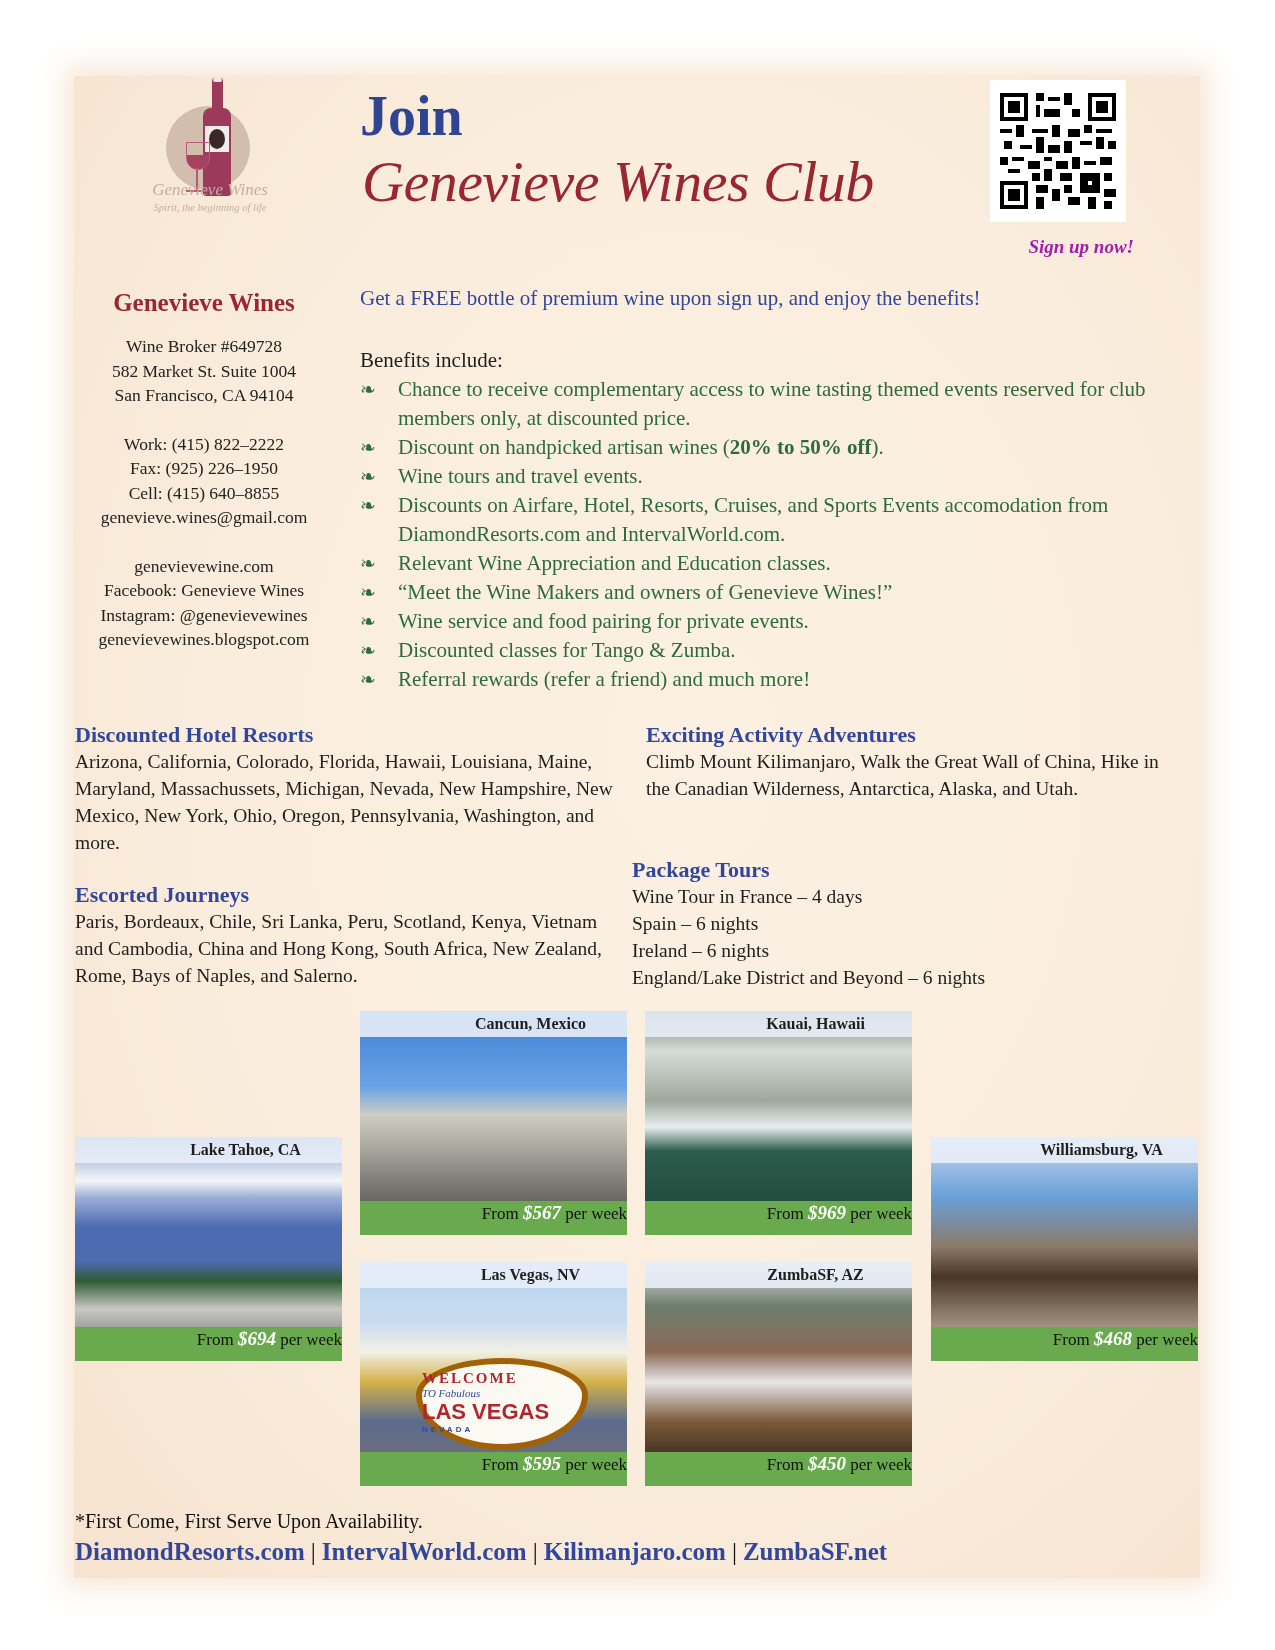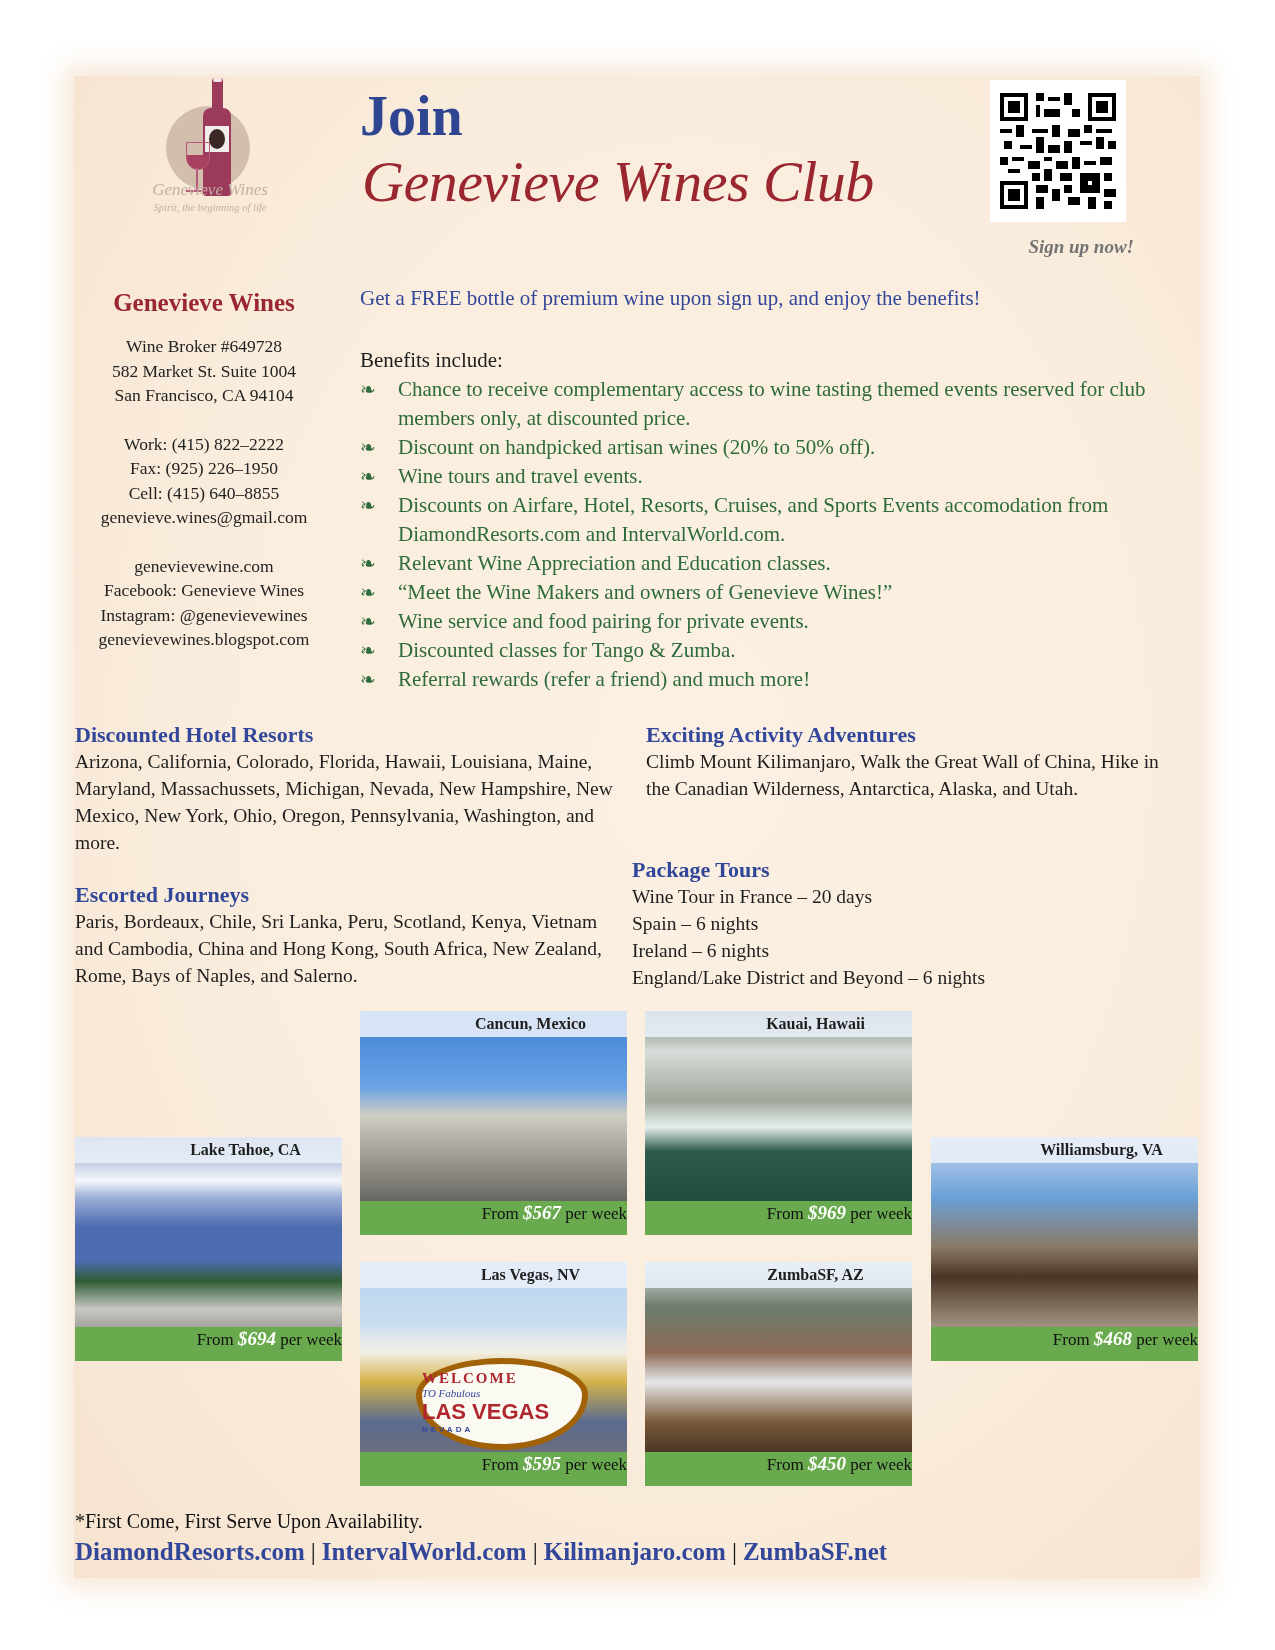--- a/index.html
+++ b/index.html
@@ -27,7 +27,7 @@
   .club{left:362px;top:148px;font-size:58px;font-style:italic;color:#9a2630;letter-spacing:-0.5px;}
   .qr{left:990px;top:80px;width:136px;height:142px;background:#fff;}
   .qr svg{position:absolute;left:10px;top:8px;}
-  .signup{left:994px;top:236px;width:140px;text-align:right;font-size:19px;font-style:italic;font-weight:bold;color:#737373;font-family:Liberation Serif, serif;}
+  .signup{left:994px;top:236px;width:140px;text-align:right;font-size:19px;font-style:italic;font-weight:bold;color:#a21caf;font-family:Liberation Serif, serif;}
   
   .contact{left:76px;top:288px;width:256px;text-align:center;color:#222;font-size:17.5px;line-height:24.5px;}
   .contact .cname{font-size:25px;color:#9a2630;font-weight:bold;margin-bottom:16px;line-height:30px;}

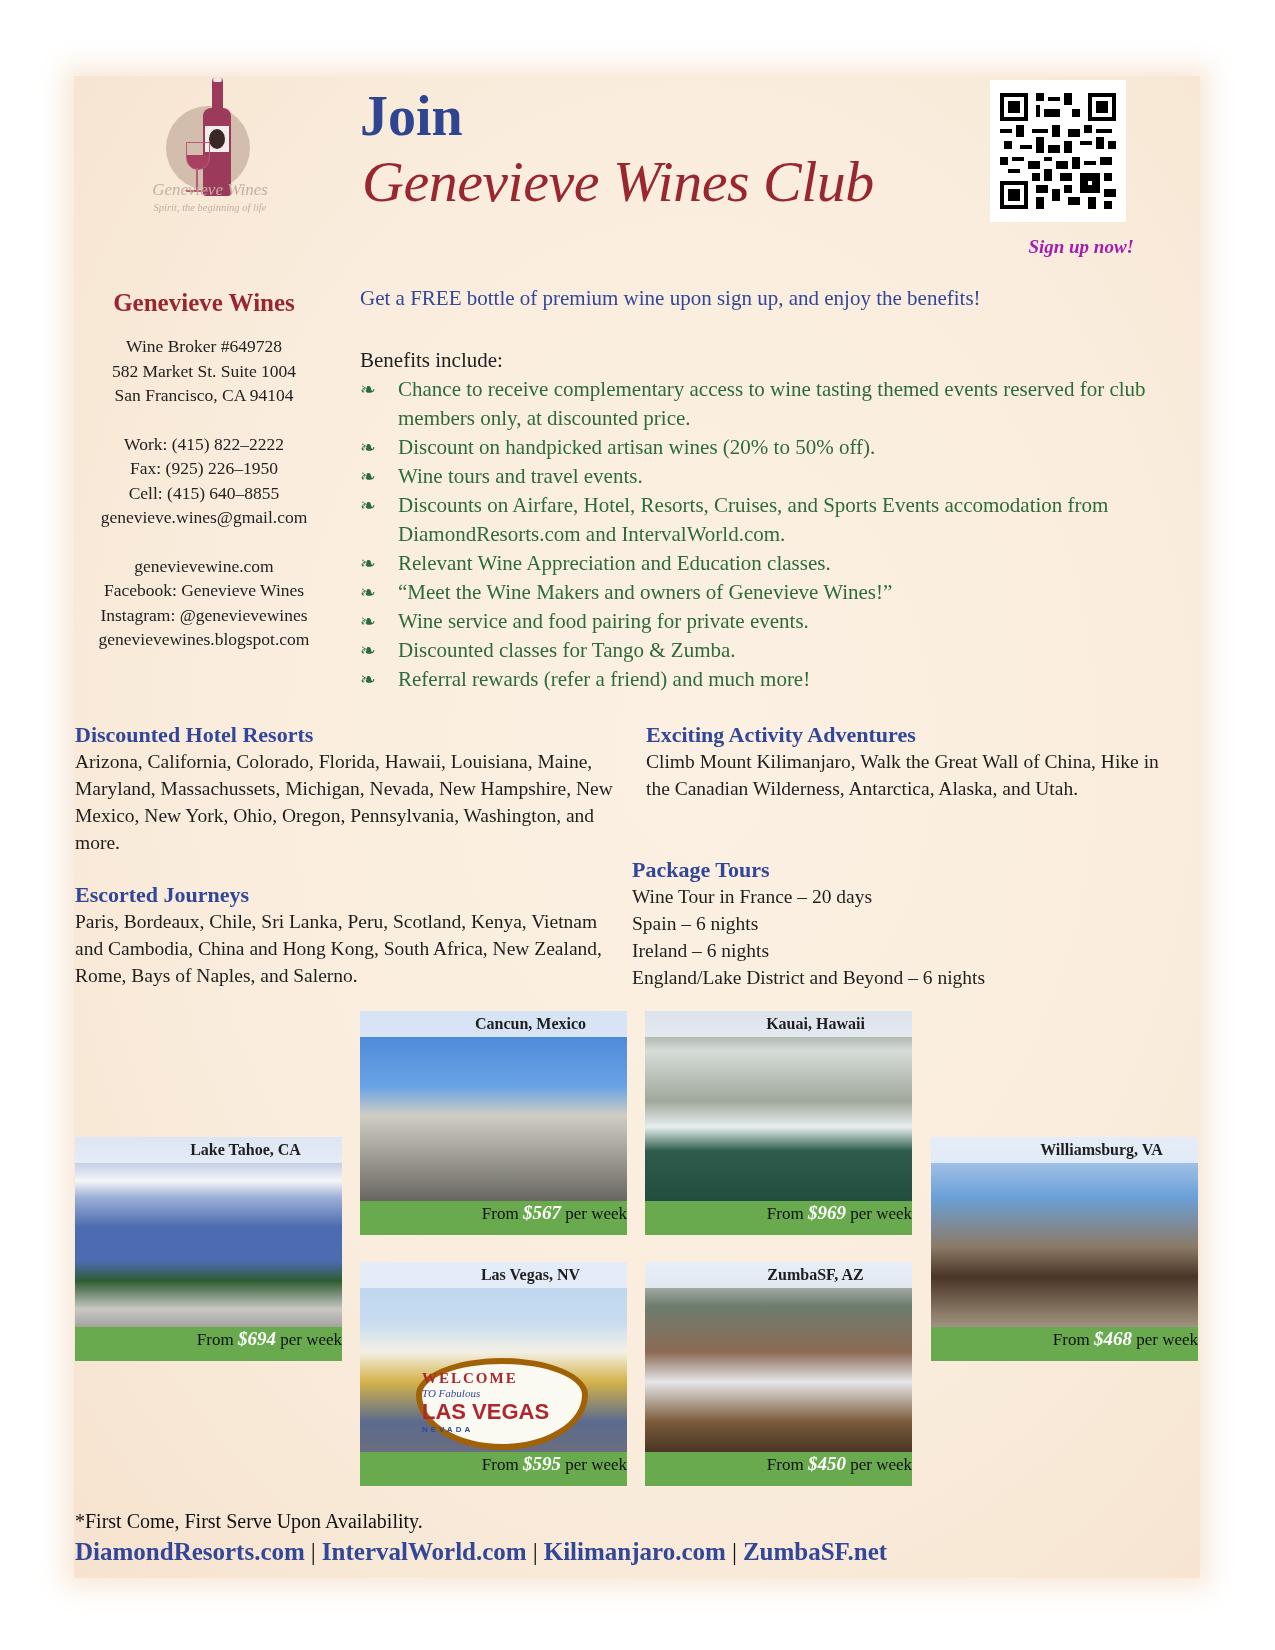--- a/index.html
+++ b/index.html
@@ -38,7 +38,7 @@
   .benefits .intro{color:#1e1e1e;}
   .benefit{position:relative;padding-left:38px;}
   .benefit .bullet{position:absolute;left:0;top:0;font-size:19px;color:#2e6b3a;}
-  .benefit b{font-weight:normal;text-align:center;}
+  .benefit b{font-weight:bold;text-align:center;}
   
   .sect{font-size:19.5px;line-height:27px;color:#1e1e1e;}
   .sect h3{margin:0;font-size:22px;color:#33479a;font-weight:bold;line-height:27px;}

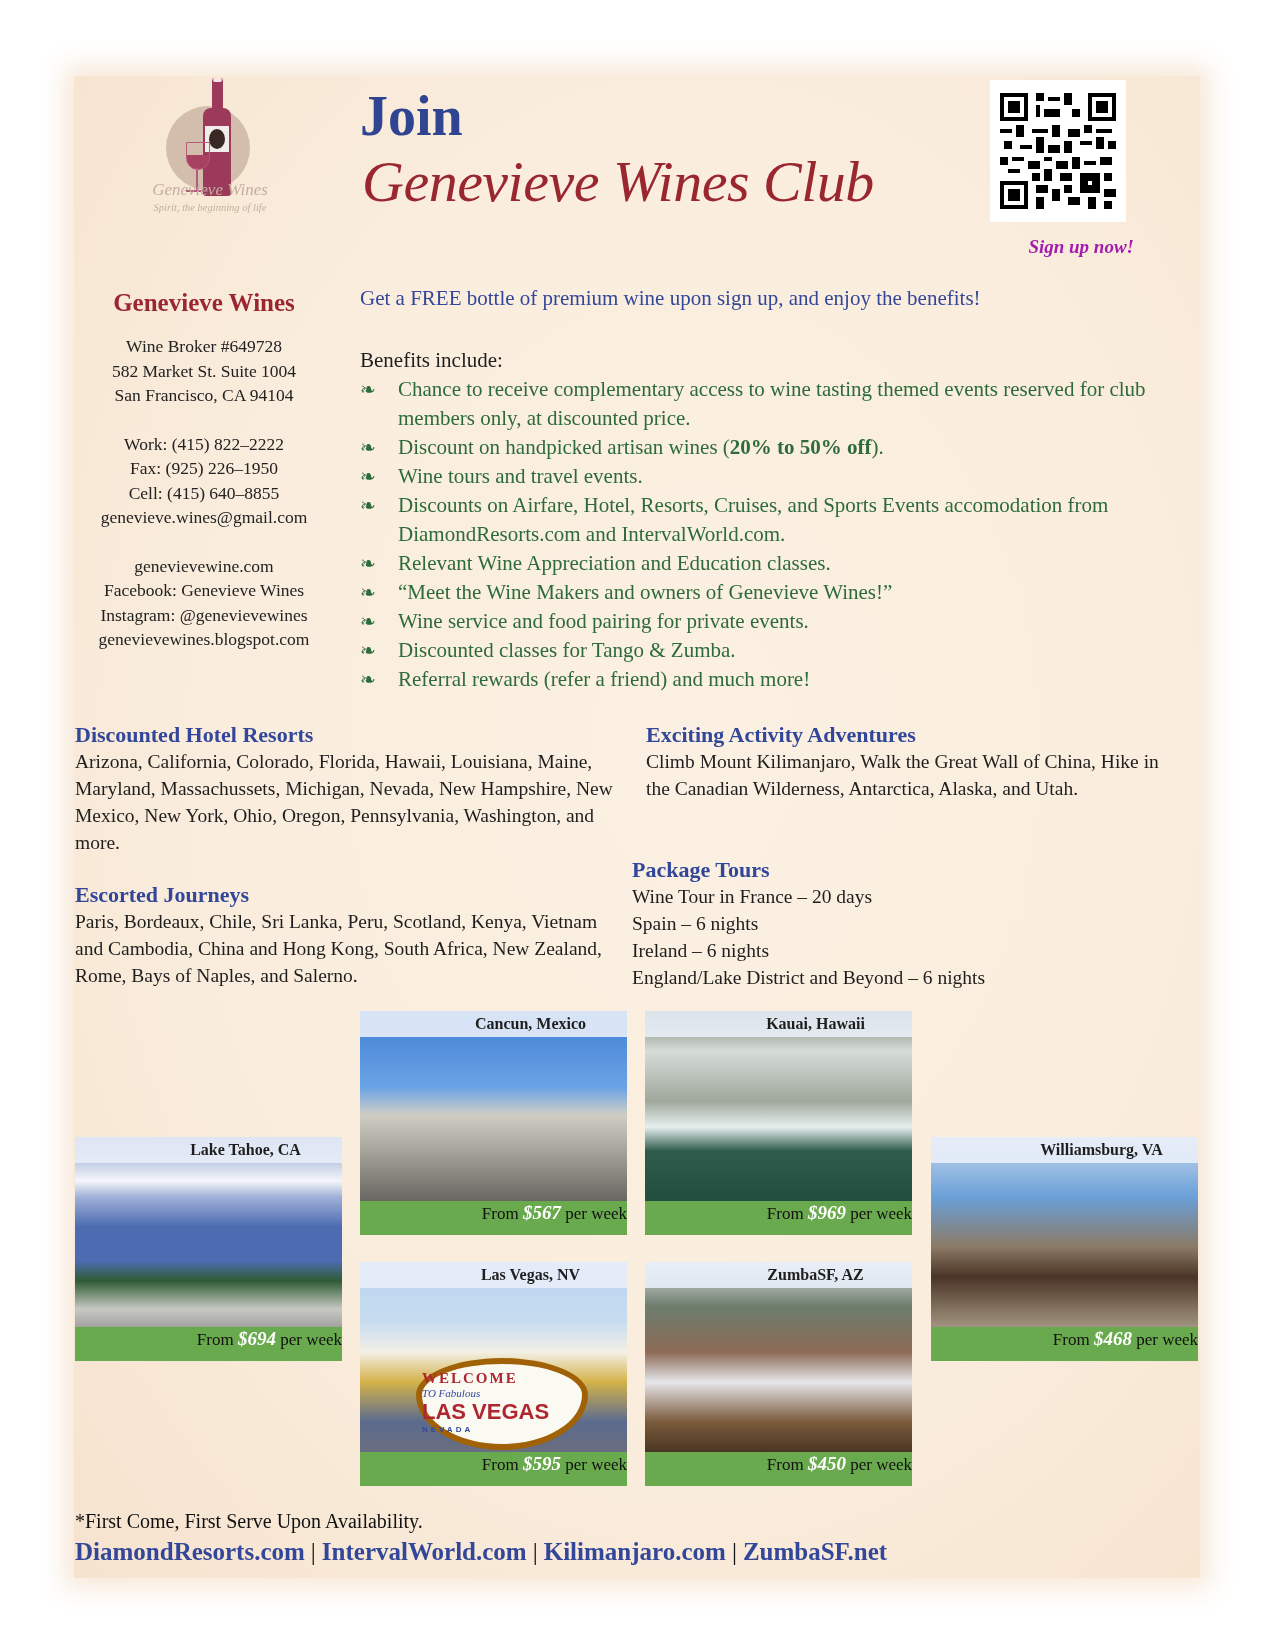--- a/index.html
+++ b/index.html
@@ -191,7 +191,7 @@
 </div>
 <div class="abs sect s4">
   <h3>Package Tours</h3>
-  <div>Wine Tour in France – 20 days</div>
+  <div>Wine Tour in France – 4 days</div>
   <div>Spain – 6 nights</div>
   <div>Ireland – 6 nights</div>
   <div>England/Lake District and Beyond – 6 nights</div>

